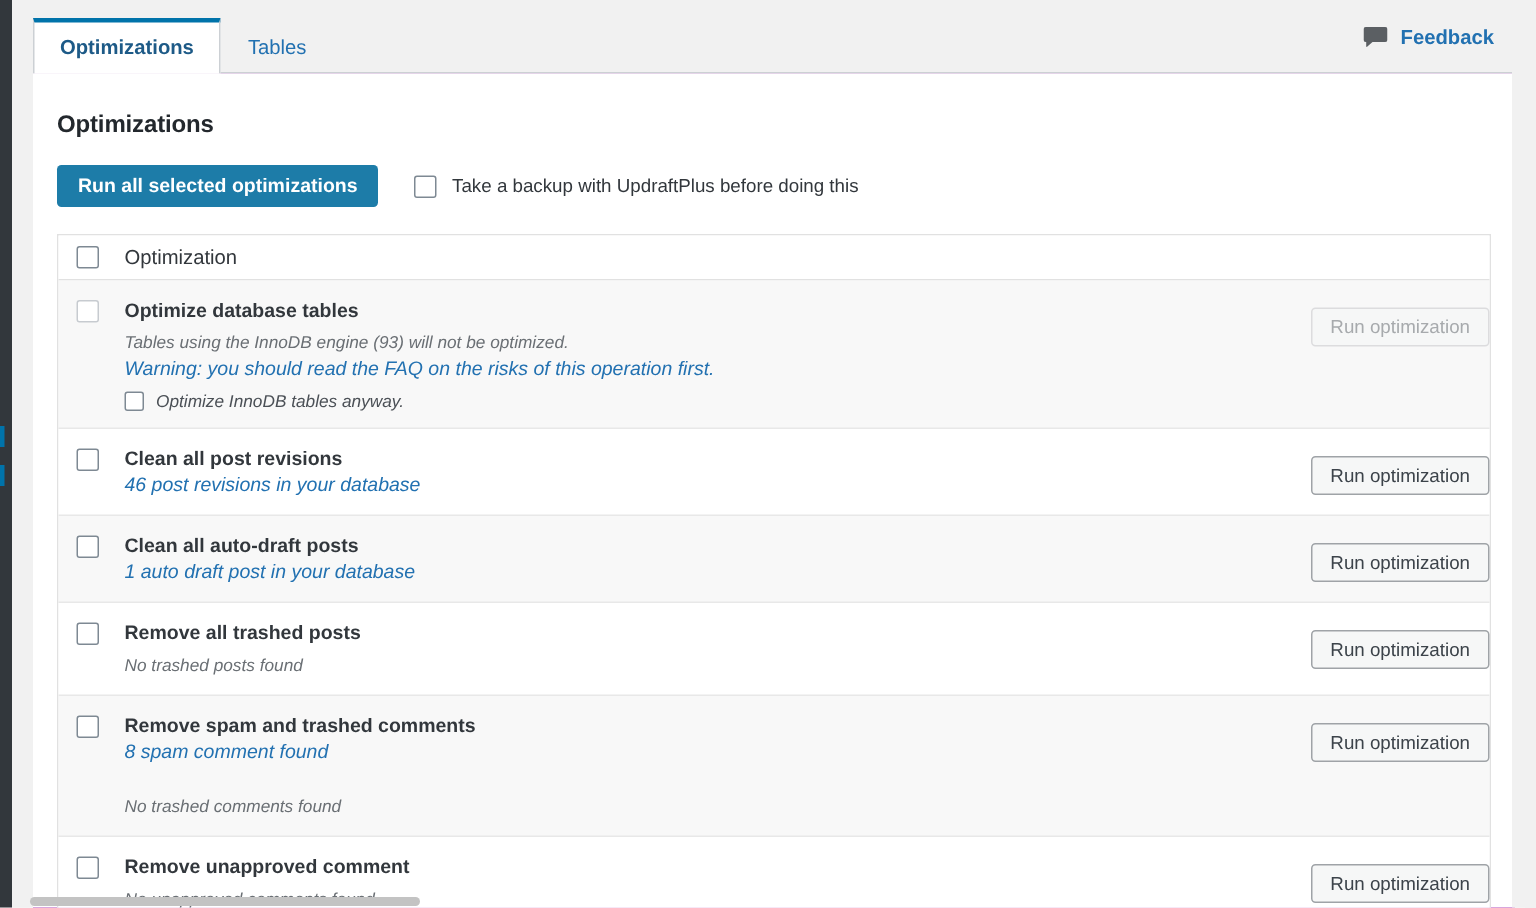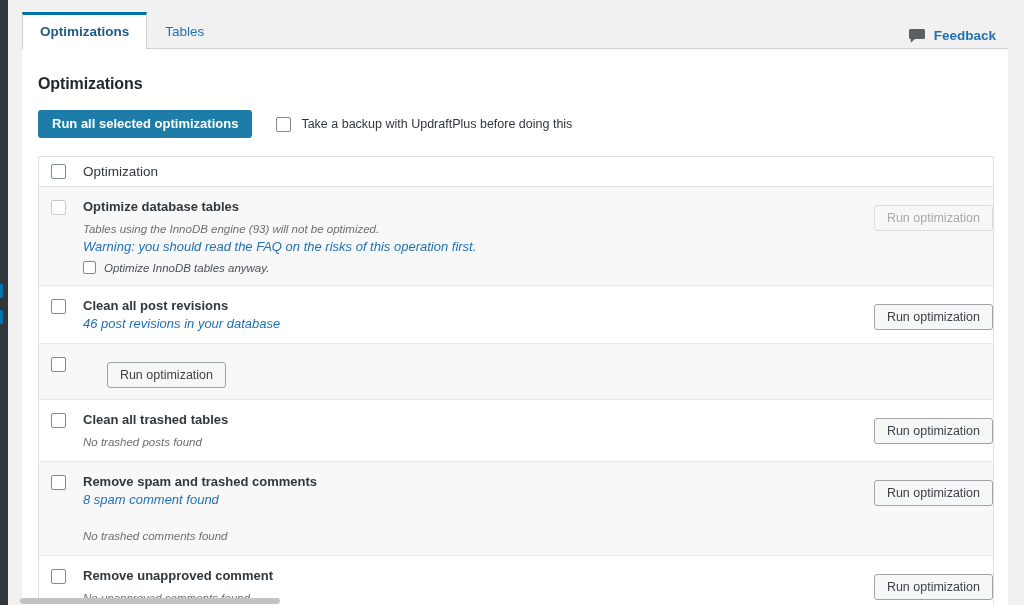--- a/index.html
+++ b/index.html
@@ -91,7 +91,6 @@
     display: flex; align-items: flex-end;
     gap: 9px;
     cursor: pointer;
-    margin-top: 11px;
   }
   #feedback-wrap .fb-icon {
     display: block;

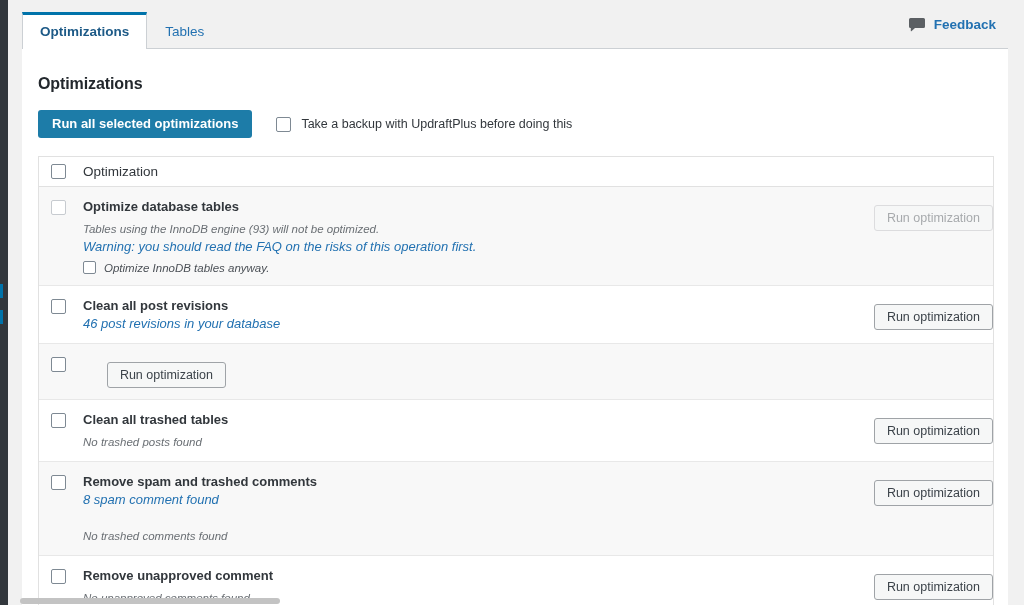--- a/index.html
+++ b/index.html
@@ -369,6 +369,9 @@
           </div>
           <div class="opt-row alt">
             <div class="row-cb"><span class="cbox"></span></div>
+            <div class="row-body"><div class="row-title">
+                <span>Clean all auto-draft posts</span>
+              </div><div class="row-link">1 auto draft post in your database</div></div>
             <div class="row-action">
               <button class="run-btn">Run optimization</button>
             </div>

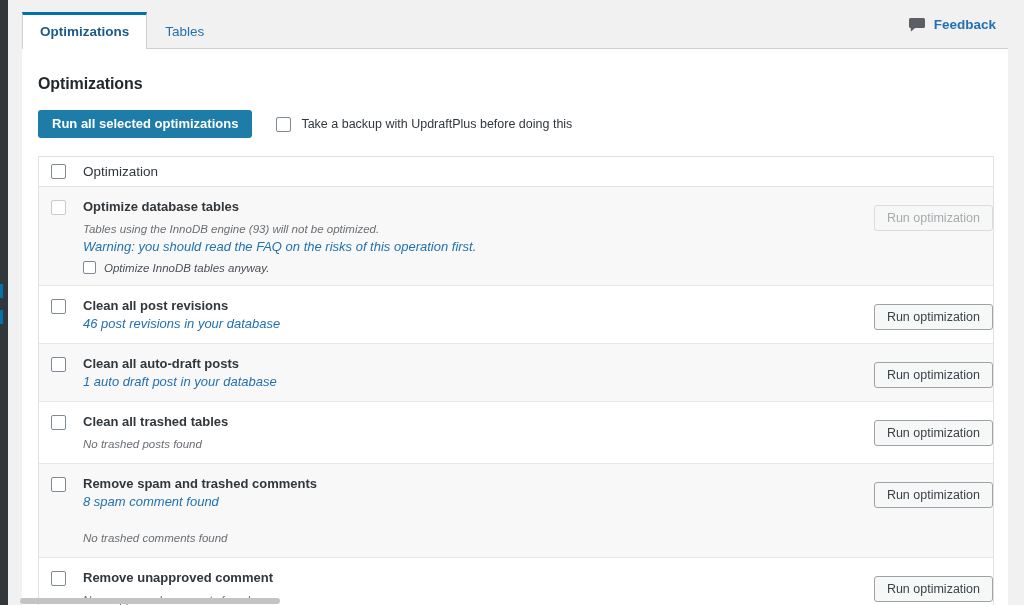--- a/index.html
+++ b/index.html
@@ -380,7 +380,7 @@
             <div class="row-cb"><span class="cbox"></span></div>
             <div class="row-body">
               <div class="row-title">
-                <span>Clean all trashed tables</span>
+                <span>Remove all trashed posts</span>
               </div>
               <div class="row-note">No trashed posts found</div>
             </div>

